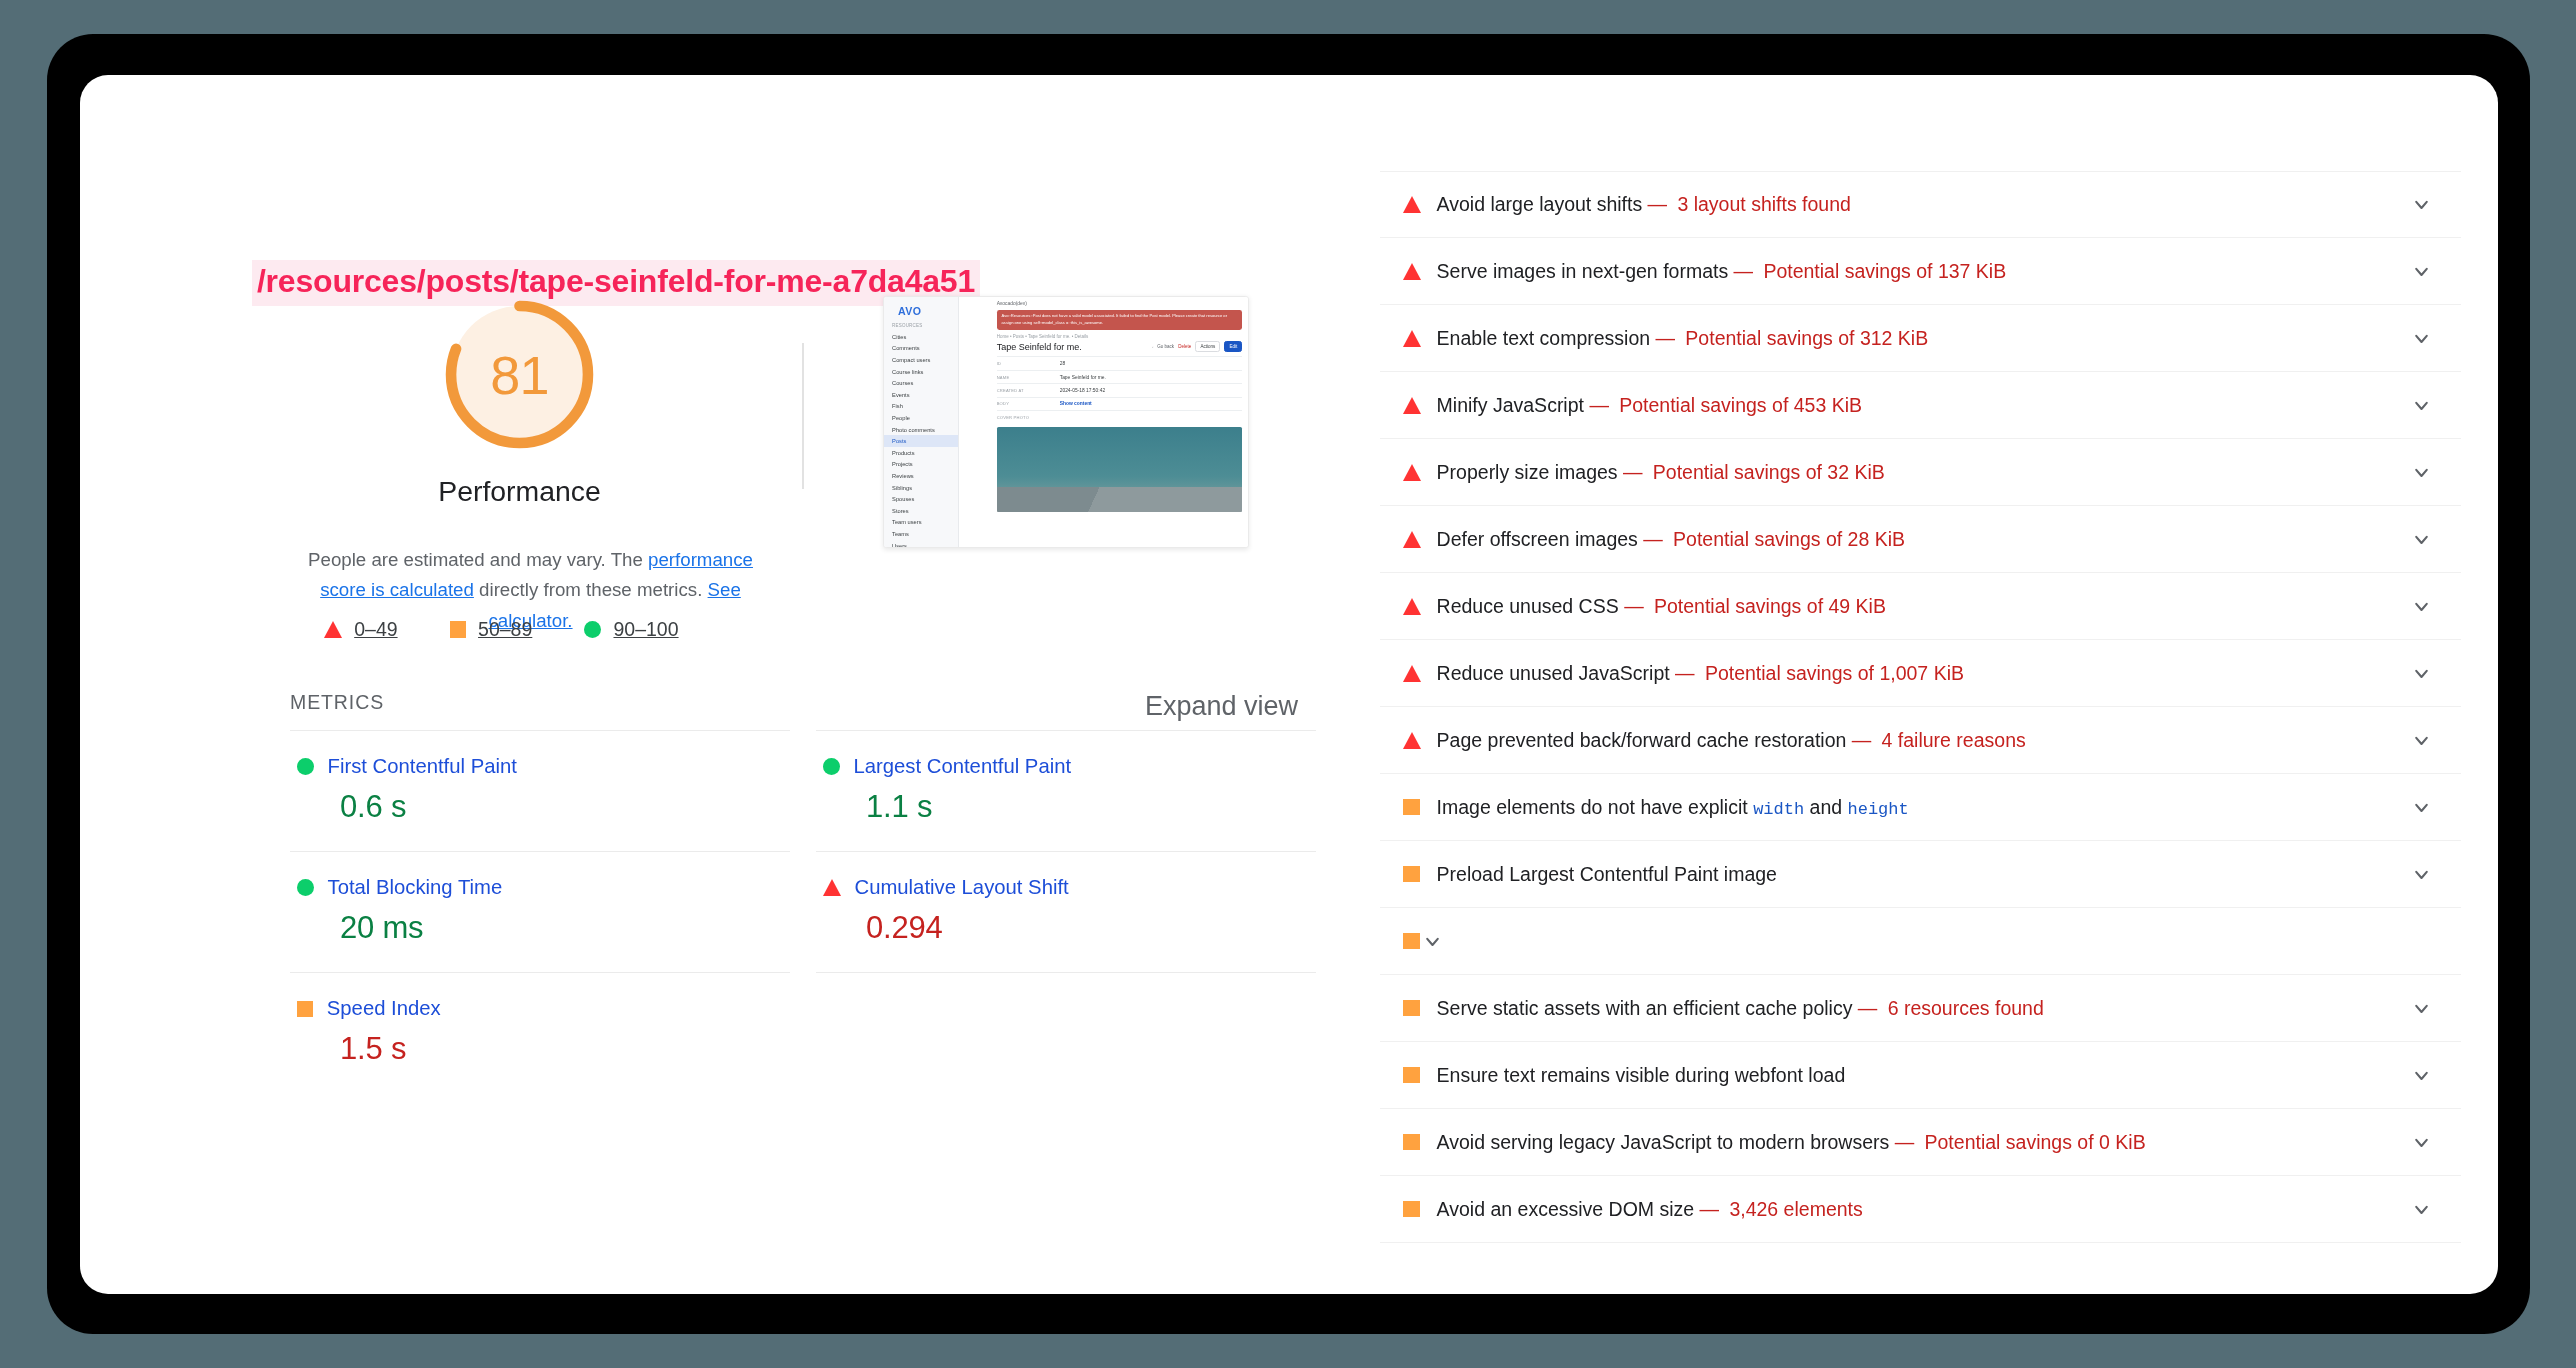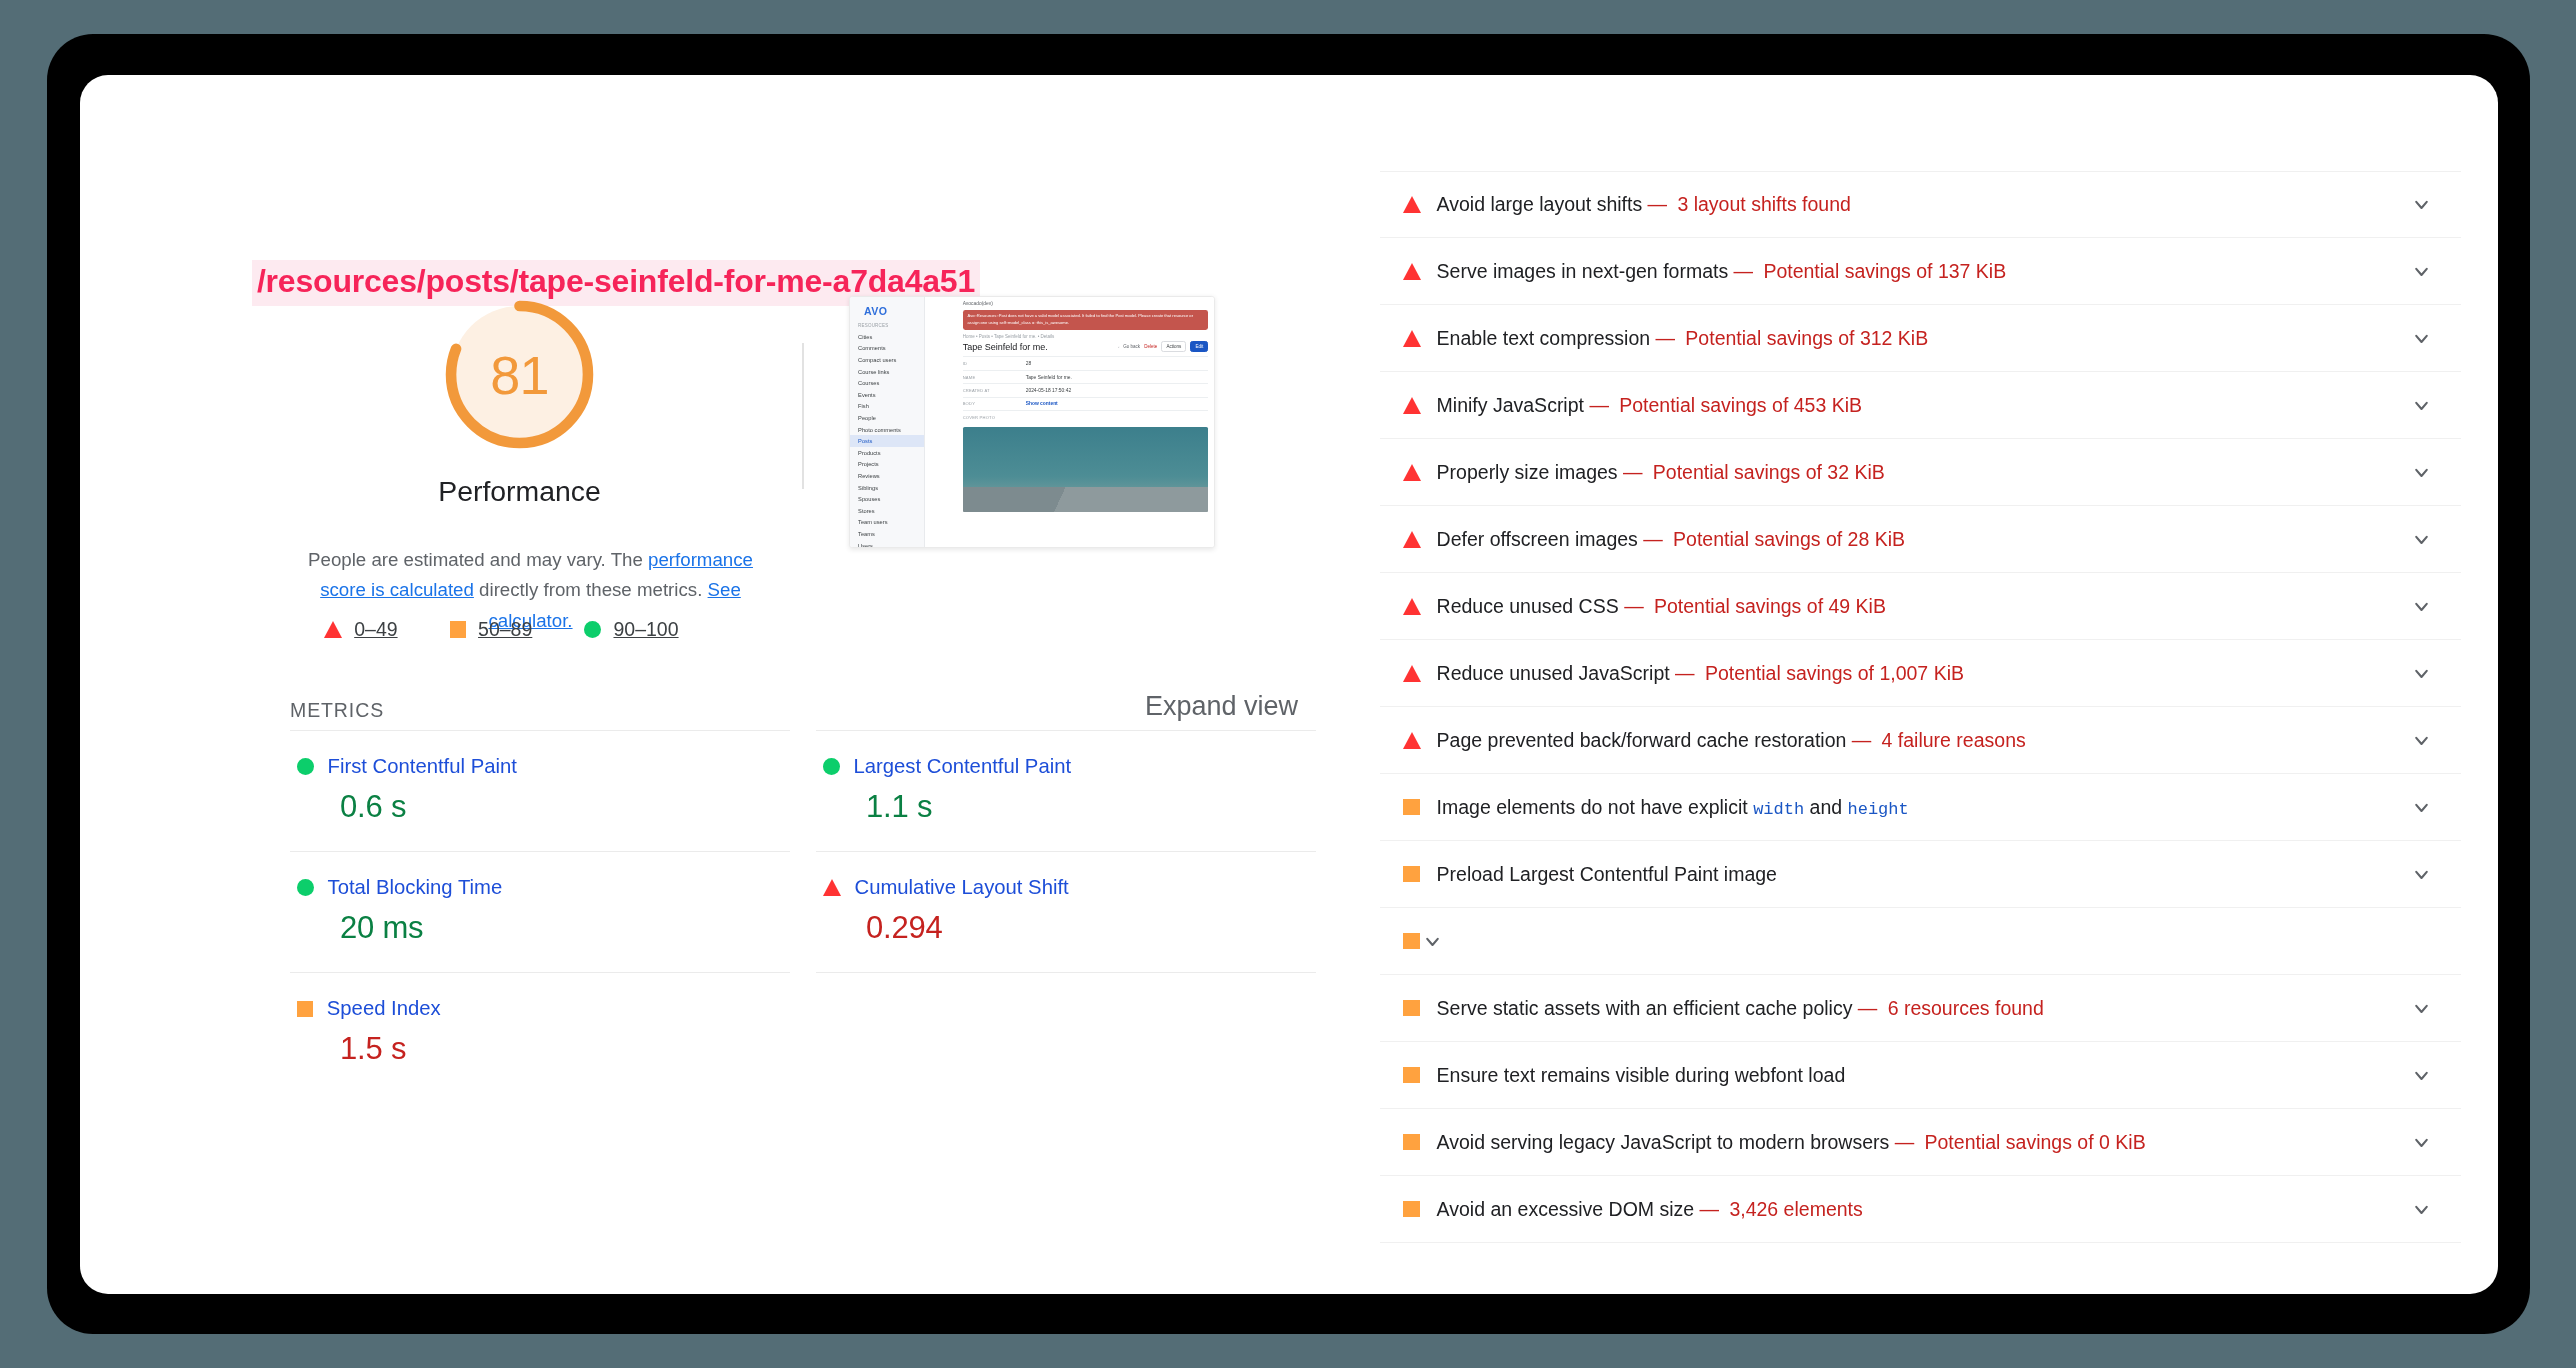--- a/index.html
+++ b/index.html
@@ -215,7 +215,7 @@
 
   .thumb {
     position: absolute;
-    left: 769px;
+    left: 803px;
     top: 221px;
     width: 366px;
     height: 252px;

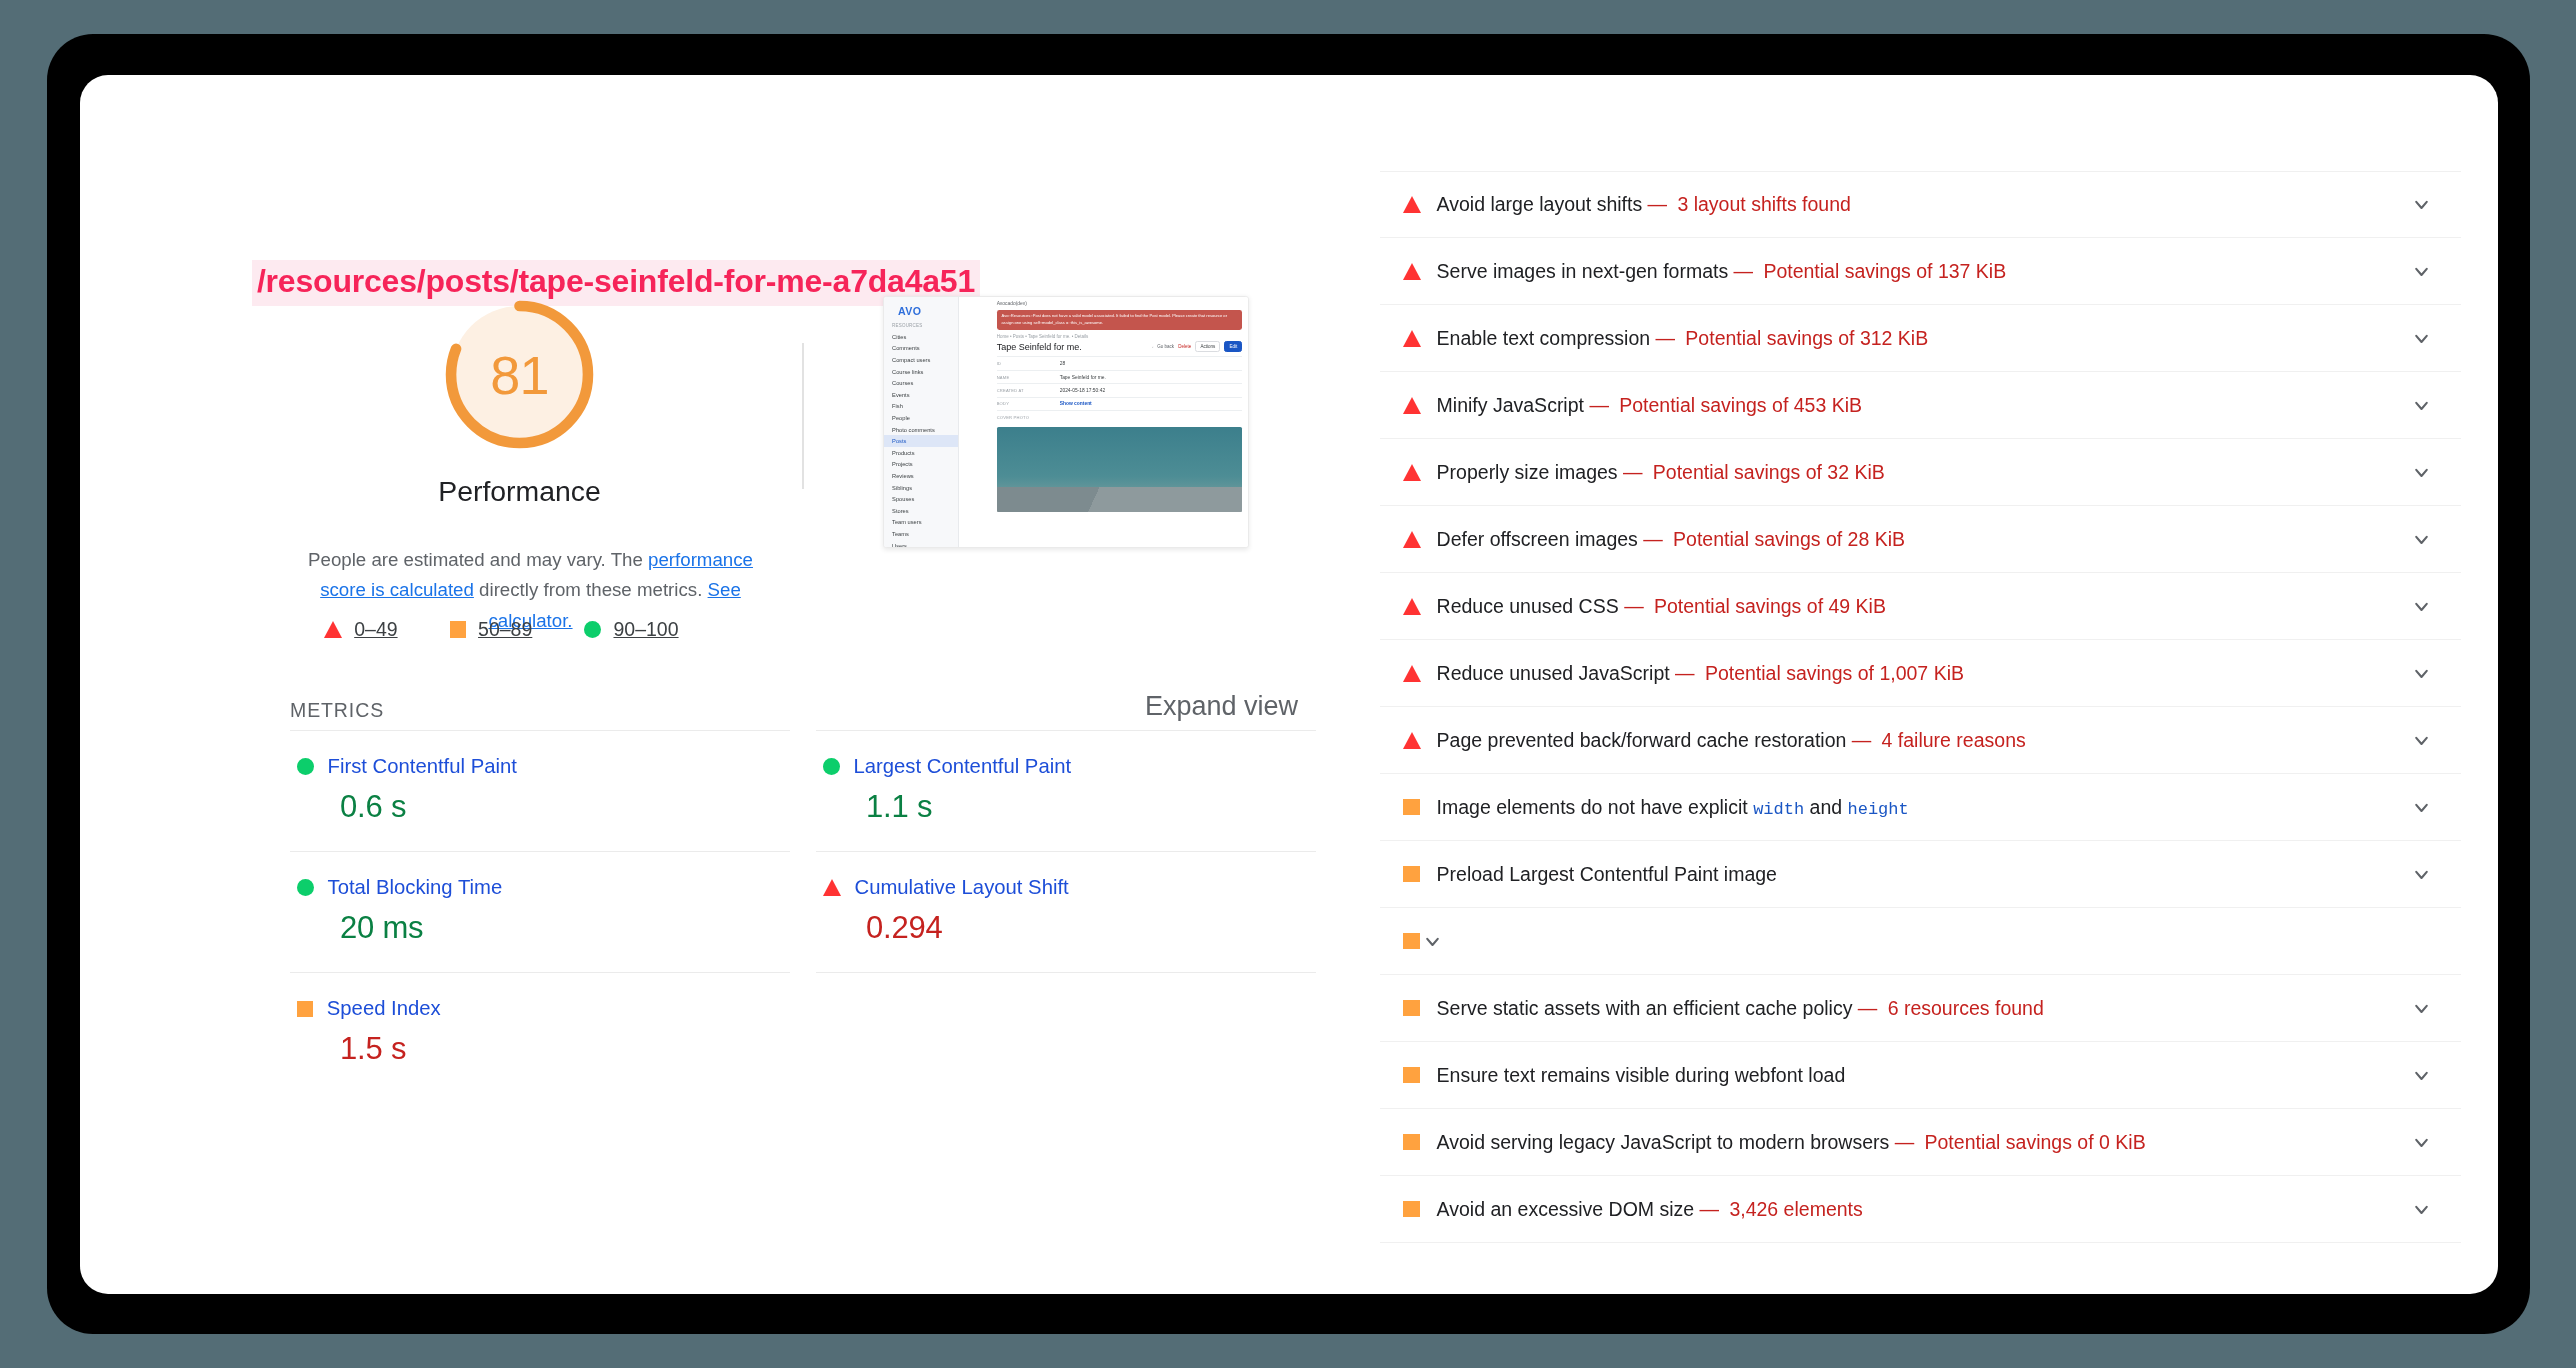--- a/index.html
+++ b/index.html
@@ -151,7 +151,7 @@
     width: 1008px;
     display: flex;
     justify-content: space-between;
-    align-items: flex-end;
+    align-items: flex-start;
   }
   .metrics-label {
     font-size: 19.5px;

